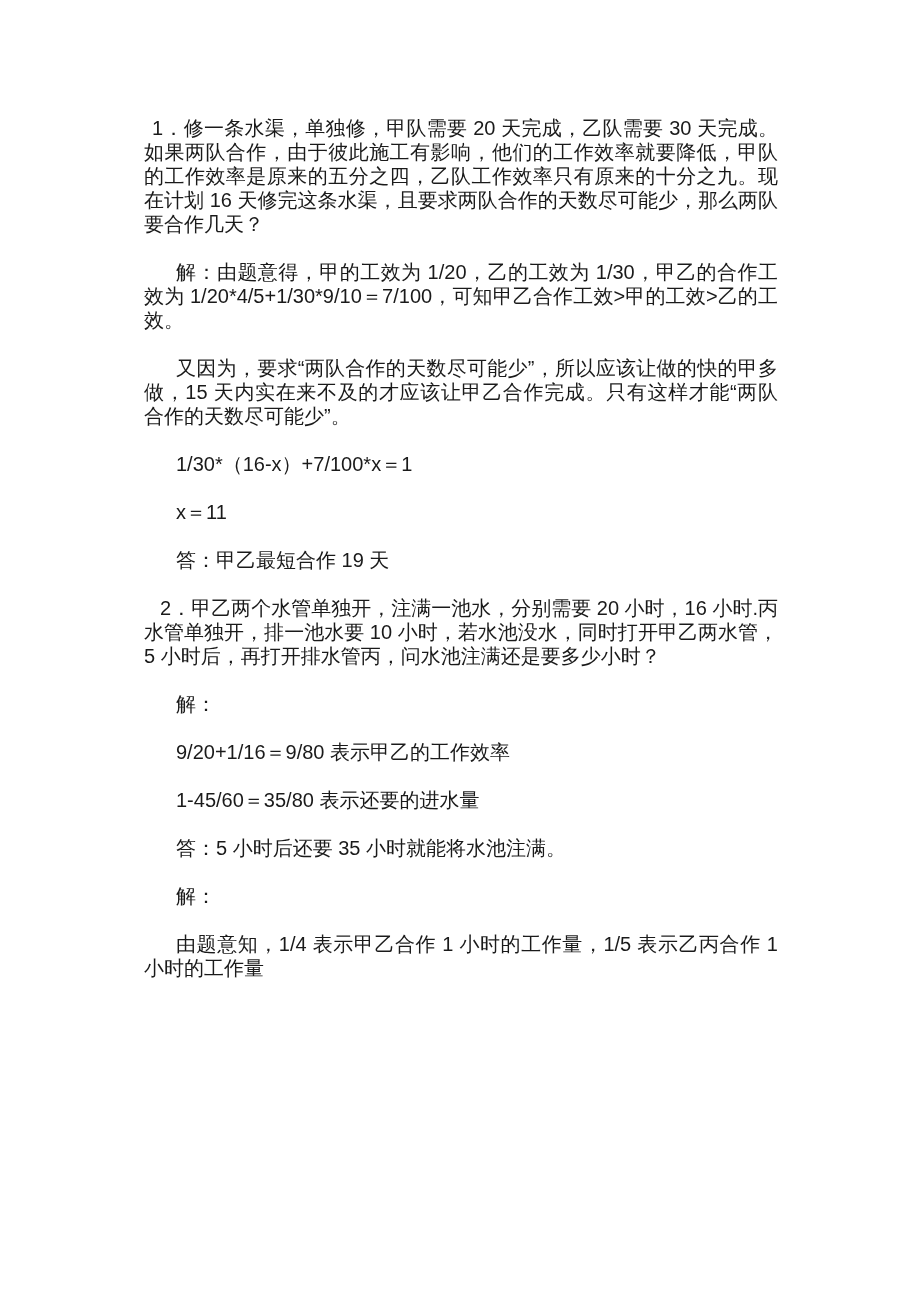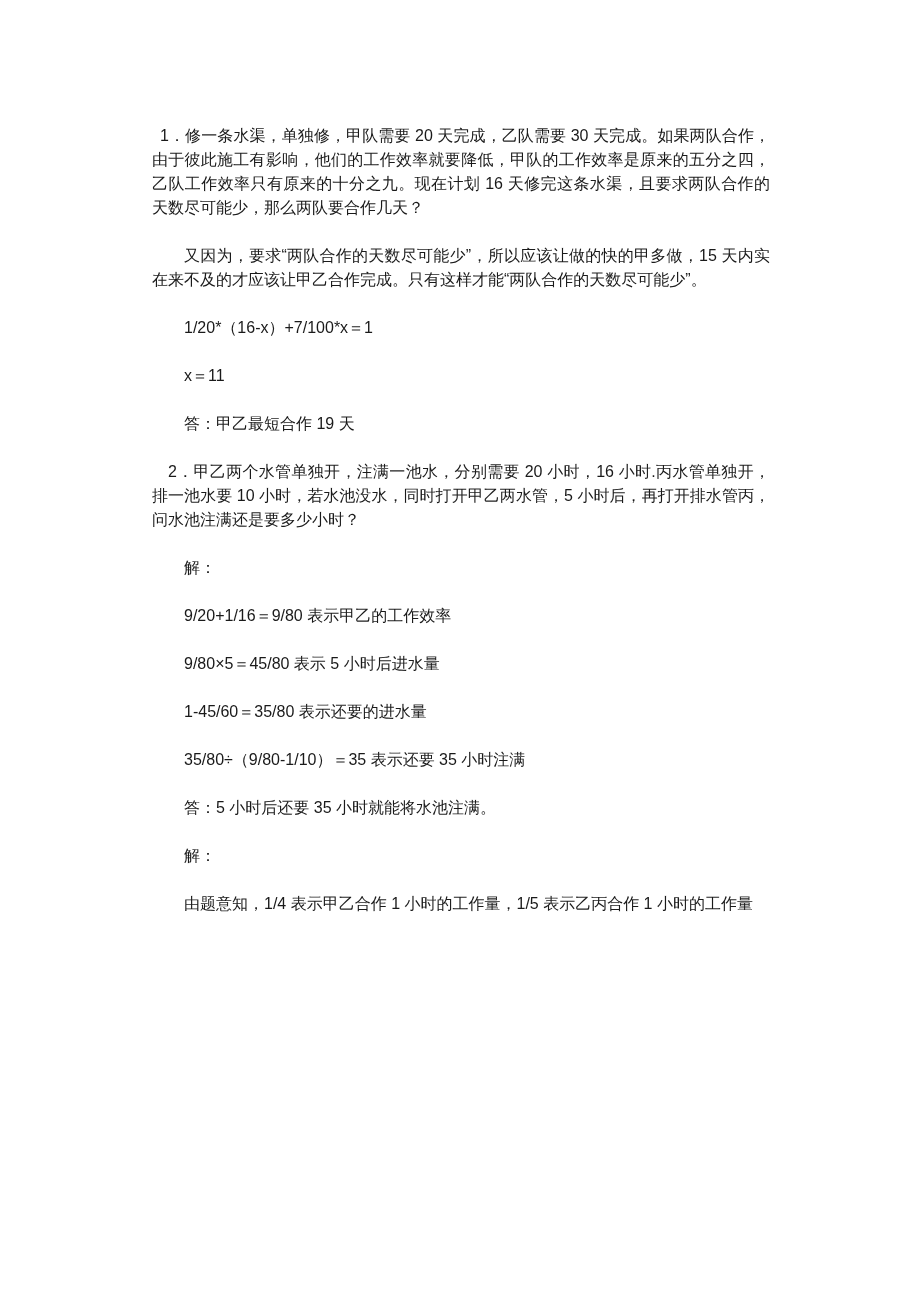--- a/index.html
+++ b/index.html
@@ -22,9 +22,9 @@
       width: 642px;
     }
     .para {
-      font-size: 16px;
+      font-size: 20px;
       line-height: 24px;
-      margin: 12px;
+      margin: 4px;
       text-align: justify;
       text-justify: inter-character;
       word-break: break-all;

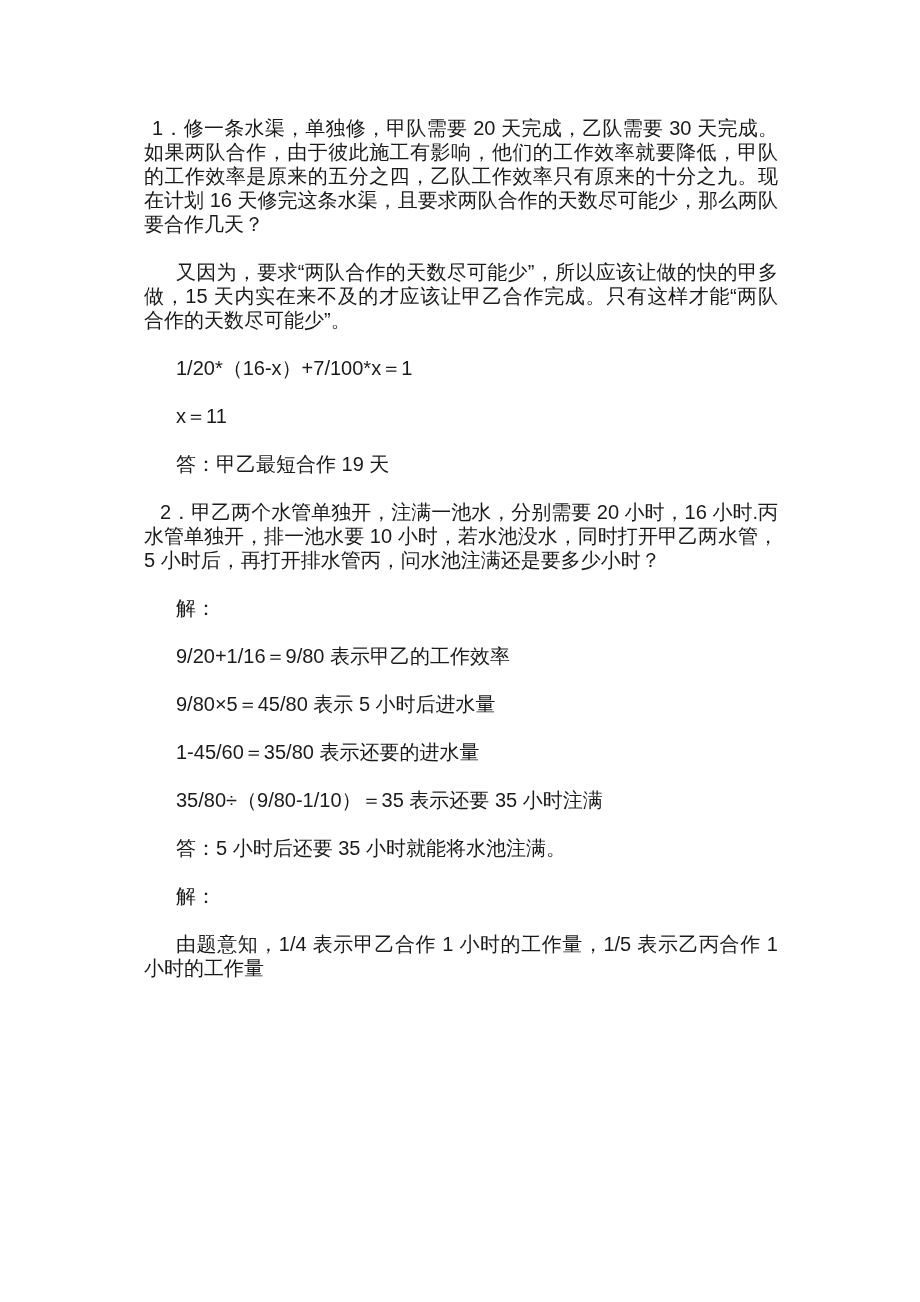--- a/index.html
+++ b/index.html
@@ -38,6 +38,7 @@
 
 <div class="page">
   <p class="para indent-small">1．修一条水渠，单独修，甲队需要 20 天完成，乙队需要 30 天完成。如果两队合作，由于彼此施工有影响，他们的工作效率就要降低，甲队的工作效率是原来的五分之四，乙队工作效率只有原来的十分之九。现在计划 16 天修完这条水渠，且要求两队合作的天数尽可能少，那么两队要合作几天？</p>
+  <p class="para indent gap">解：由题意得，甲的工效为 1/20，乙的工效为 1/30，甲乙的合作工效为 1/20*4/5+1/30*9/10＝7/100，可知甲乙合作工效&gt;甲的工效&gt;乙的工效。</p>
   <p class="para indent gap">又因为，要求“两队合作的天数尽可能少”，所以应该让做的快的甲多做，15 天内实在来不及的才应该让甲乙合作完成。只有这样才能“两队合作的天数尽可能少”。</p>
   <p class="para indent gap">1/20*（16-x）+7/100*x＝1</p>
   <p class="para indent gap">x＝11</p>

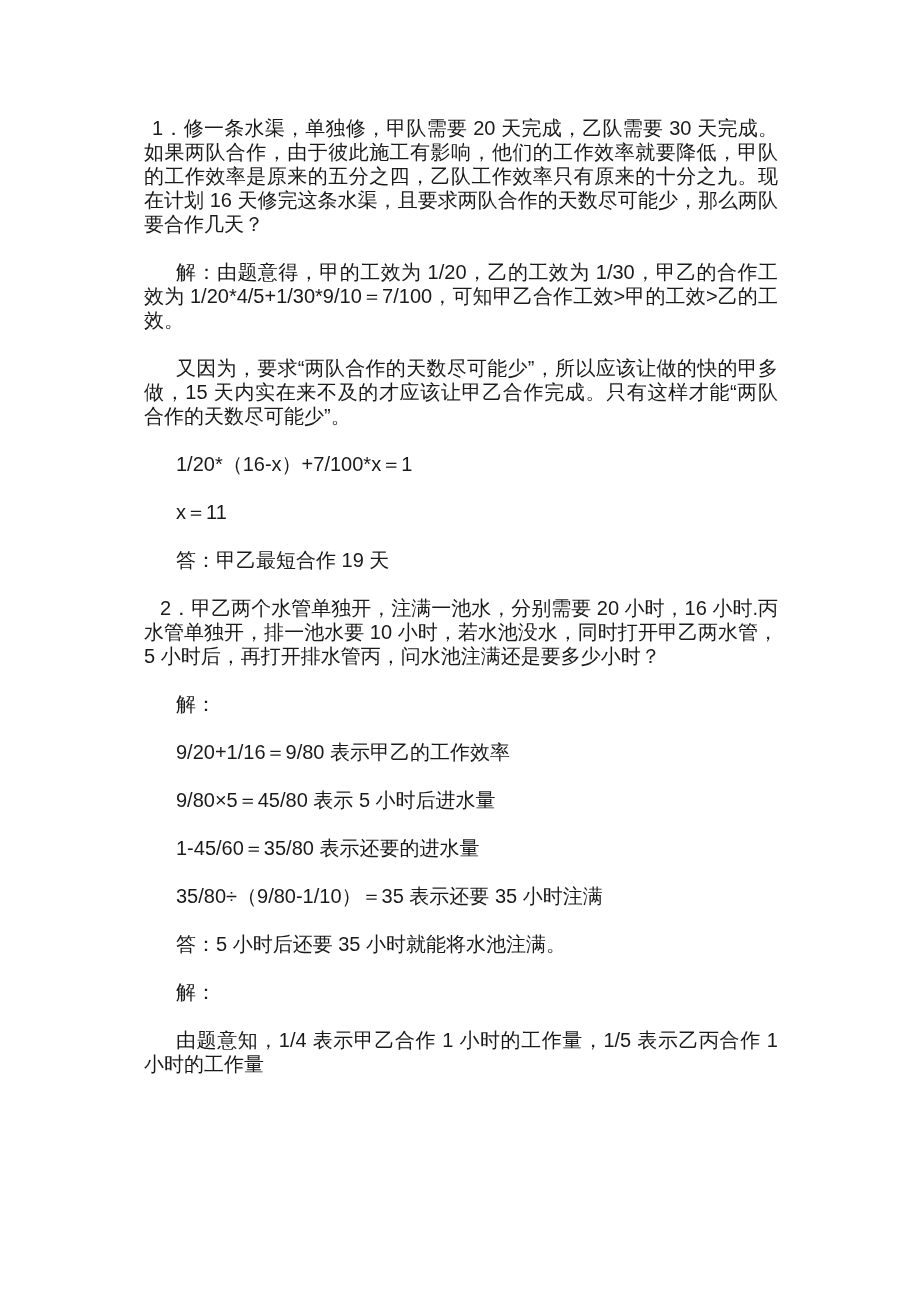--- a/index.html
+++ b/index.html
@@ -40,7 +40,7 @@
   <p class="para indent-small">1．修一条水渠，单独修，甲队需要 20 天完成，乙队需要 30 天完成。如果两队合作，由于彼此施工有影响，他们的工作效率就要降低，甲队的工作效率是原来的五分之四，乙队工作效率只有原来的十分之九。现在计划 16 天修完这条水渠，且要求两队合作的天数尽可能少，那么两队要合作几天？</p>
   <p class="para indent gap">解：由题意得，甲的工效为 1/20，乙的工效为 1/30，甲乙的合作工效为 1/20*4/5+1/30*9/10＝7/100，可知甲乙合作工效&gt;甲的工效&gt;乙的工效。</p>
   <p class="para indent gap">又因为，要求“两队合作的天数尽可能少”，所以应该让做的快的甲多做，15 天内实在来不及的才应该让甲乙合作完成。只有这样才能“两队合作的天数尽可能少”。</p>
-  <p class="para indent gap">1/20*（16-x）+7/100*x＝1</p>
+  <p class="para indent gap">1/30*（16-x）+7/100*x＝1</p>
   <p class="para indent gap">x＝11</p>
   <p class="para indent gap">答：甲乙最短合作 19 天</p>
   <p class="para indent-small gap" style="text-indent:16px">2．甲乙两个水管单独开，注满一池水，分别需要 20 小时，16 小时.丙水管单独开，排一池水要 10 小时，若水池没水，同时打开甲乙两水管，5 小时后，再打开排水管丙，问水池注满还是要多少小时？</p>

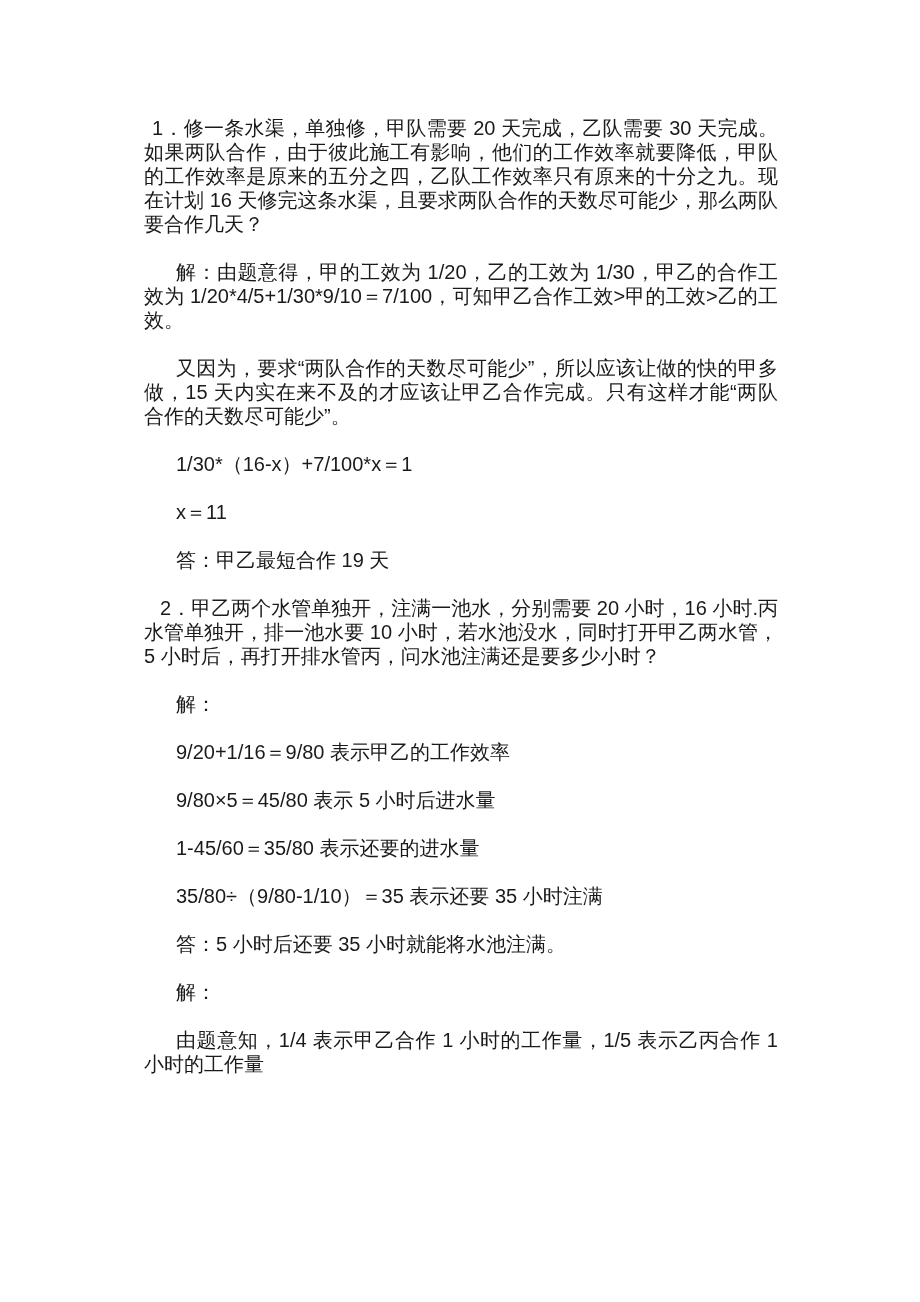--- a/index.html
+++ b/index.html
@@ -46,7 +46,6 @@
   <p class="para indent-small gap" style="text-indent:16px">2．甲乙两个水管单独开，注满一池水，分别需要 20 小时，16 小时.丙水管单独开，排一池水要 10 小时，若水池没水，同时打开甲乙两水管，5 小时后，再打开排水管丙，问水池注满还是要多少小时？</p>
   <p class="para indent gap">解：</p>
   <p class="para indent gap">9/20+1/16＝9/80 表示甲乙的工作效率</p>
-  <p class="para indent gap">9/80×5＝45/80 表示 5 小时后进水量</p>
   <p class="para indent gap">1-45/60＝35/80 表示还要的进水量</p>
   <p class="para indent gap">35/80÷（9/80-1/10）＝35 表示还要 35 小时注满</p>
   <p class="para indent gap">答：5 小时后还要 35 小时就能将水池注满。</p>

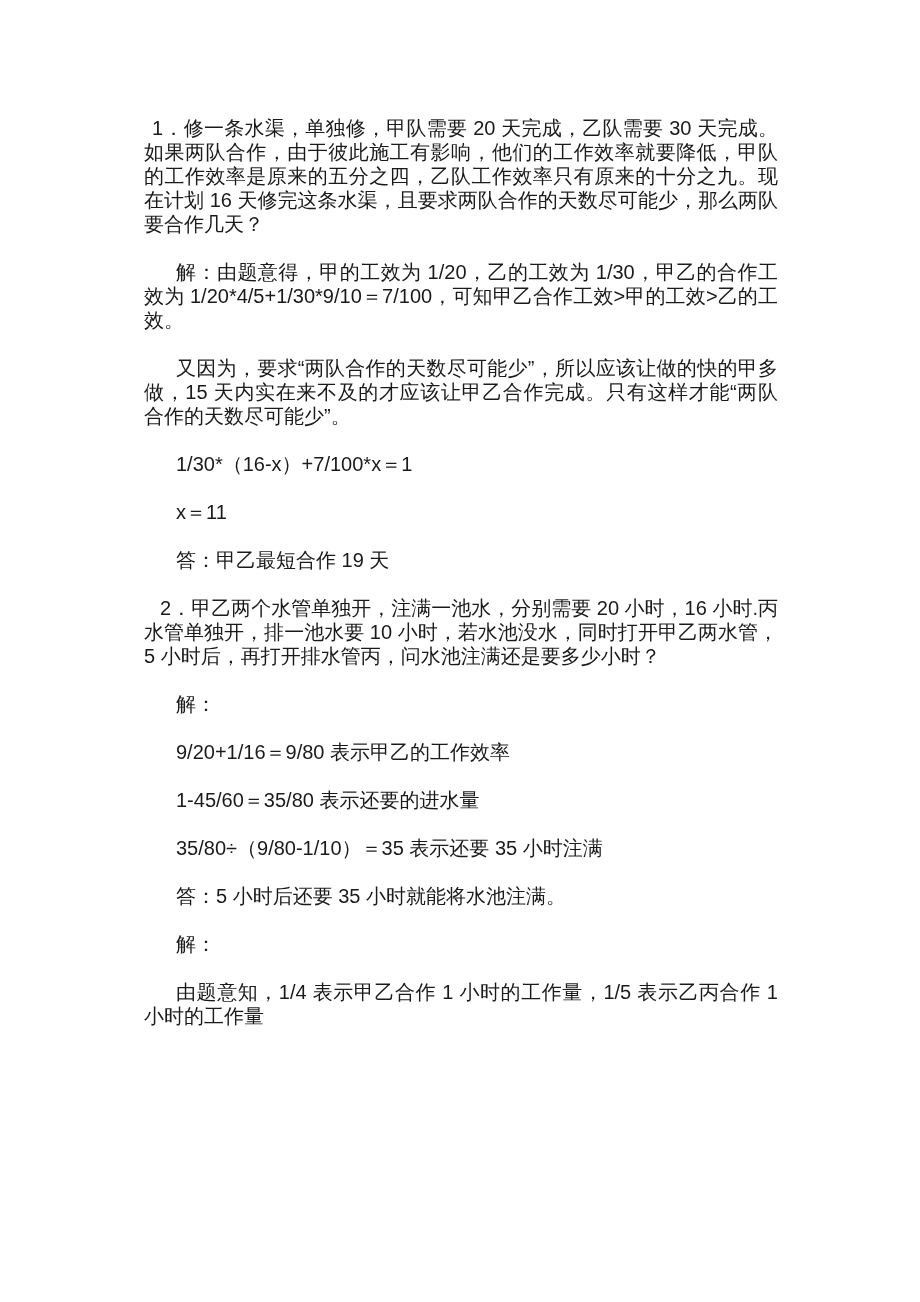--- a/index.html
+++ b/index.html
@@ -47,7 +47,6 @@
   <p class="para indent gap">解：</p>
   <p class="para indent gap">9/20+1/16＝9/80 表示甲乙的工作效率</p>
   <p class="para indent gap">1-45/60＝35/80 表示还要的进水量</p>
-  <p class="para indent gap">35/80÷（9/80-1/10）＝35 表示还要 35 小时注满</p>
   <p class="para indent gap">答：5 小时后还要 35 小时就能将水池注满。</p>
   <p class="para indent gap">解：</p>
   <p class="para indent gap">由题意知，1/4 表示甲乙合作 1 小时的工作量，1/5 表示乙丙合作 1 小时的工作量</p>

